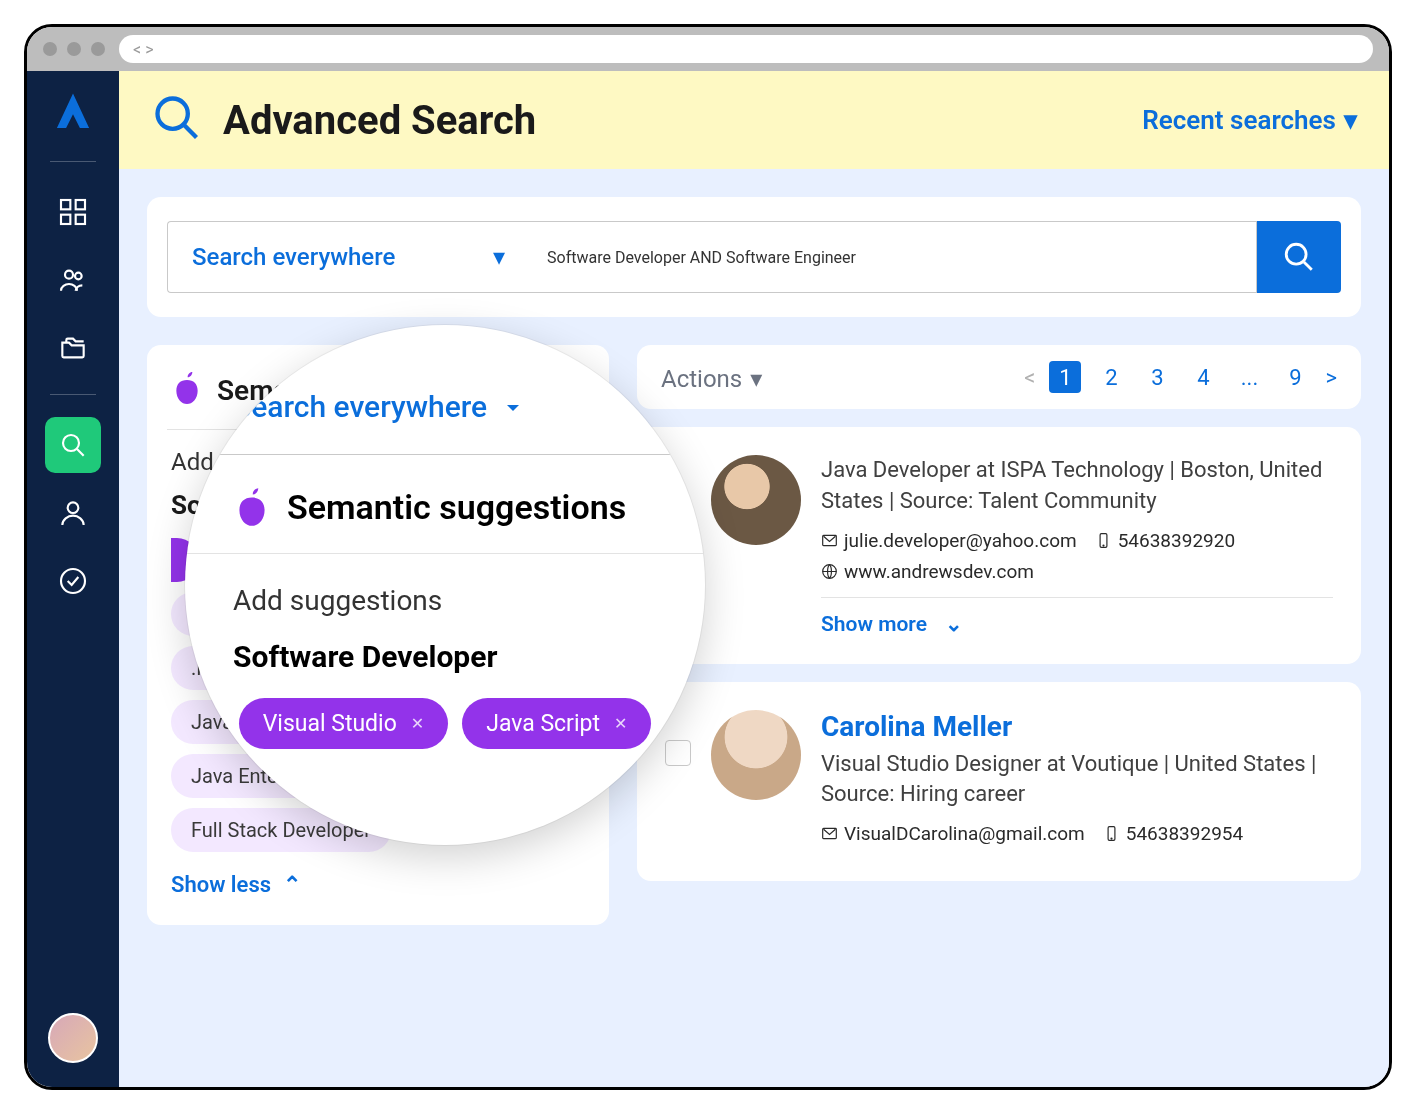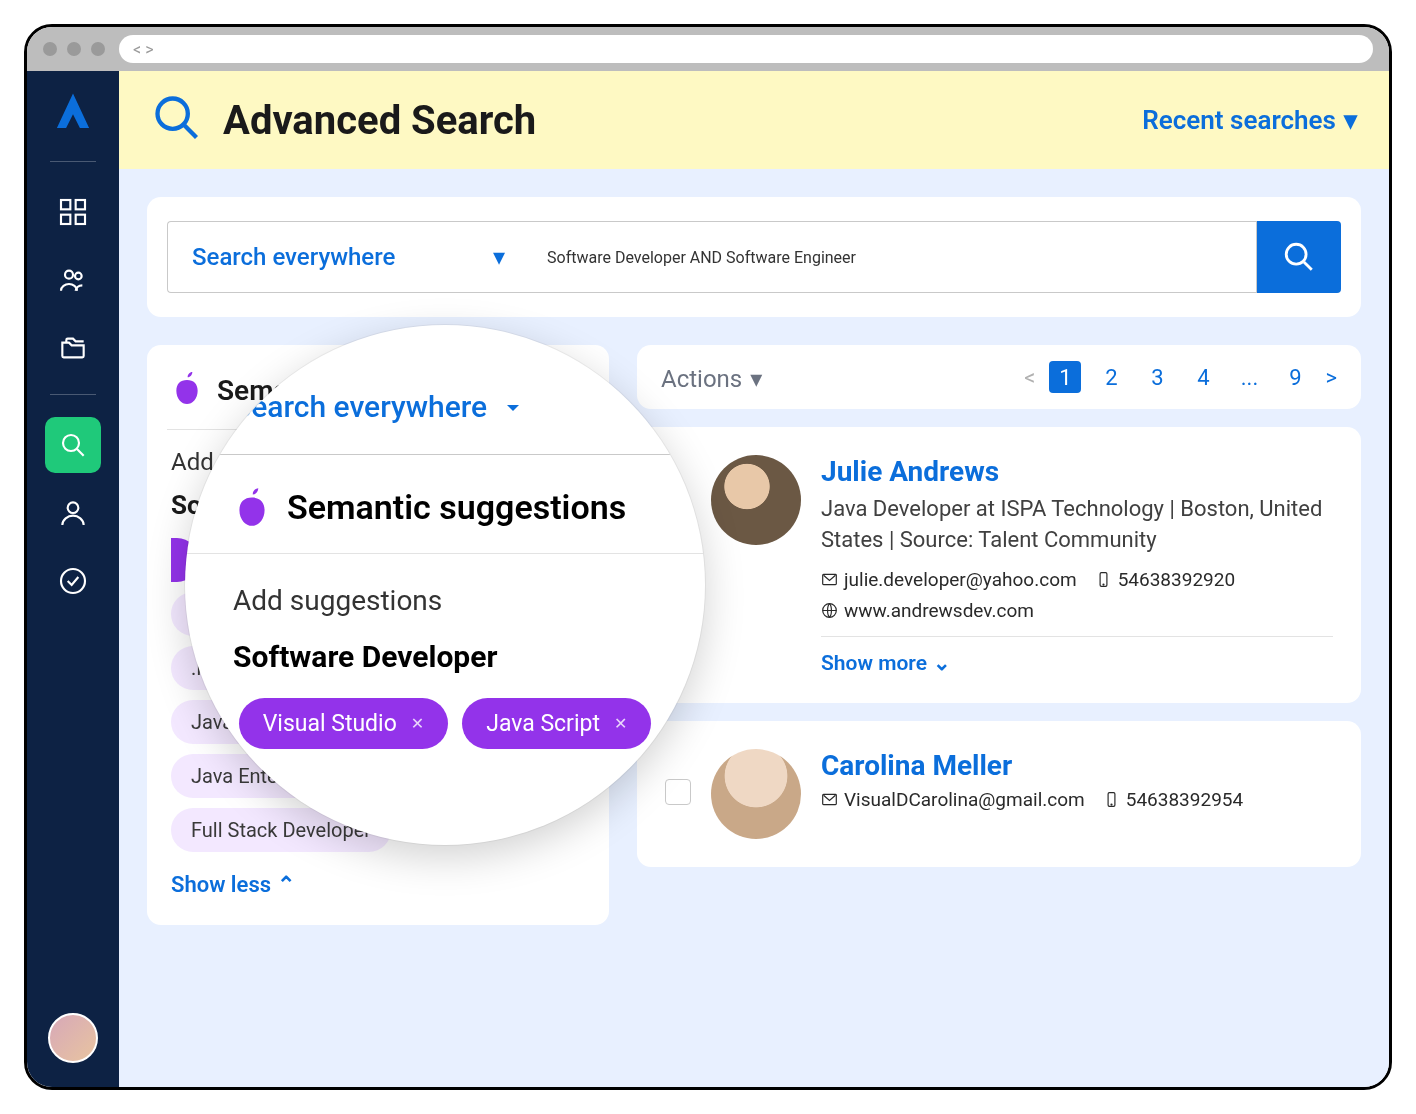--- a/index.html
+++ b/index.html
@@ -263,7 +263,6 @@
               <div class="chk" style="visibility:hidden"></div>
               <div class="avatar av1"></div>
               <div class="cand-body">
-                <div class="cand-name">Julie Andrews</div>
                 <div class="cand-role">Java Developer at ISPA Technology | Boston, United States | Source: Talent Community</div>
                 <div class="meta-row">
                   <span class="meta">

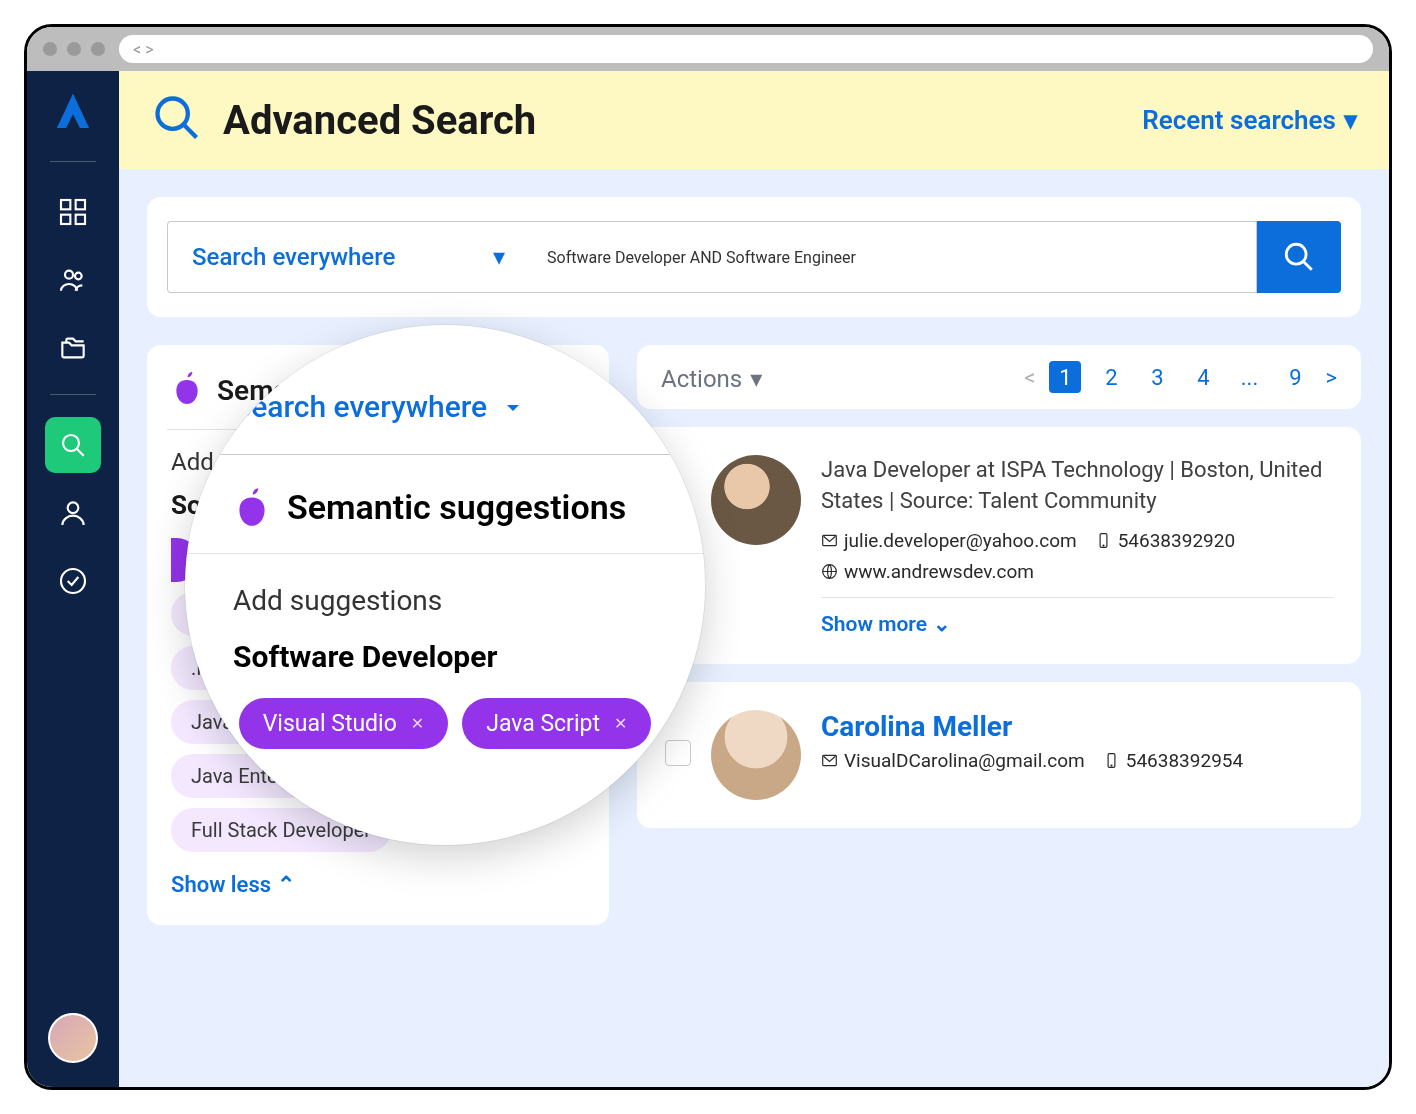--- a/index.html
+++ b/index.html
@@ -81,7 +81,7 @@
 .meta { display: inline-flex; align-items: center; gap: 6px; }
 .meta svg { width: 17px; height: 17px; stroke: #2a2a2a; fill: none; stroke-width: 1.4; }
 .cand-hr { border: none; border-top: 1px solid #e3e3e3; margin: 14px 0; }
-.show-more { color: #0b6edb; font-size: 21px; font-weight: 600; display: flex; align-items: center; gap: 6px; cursor:pointer; }
+.show-more { color: #0b6edb; font-size: 21px; font-weight: 600; display: flex; align-items: center; gap: 18px; cursor:pointer; }
 
 
 .lens { position: absolute; left: 158px; top: 254px; width: 520px; height: 520px; border-radius: 50%; background: #fff; box-shadow: 0 0 0 1px rgba(0,0,0,.05), 0 12px 40px rgba(0,0,0,.18); overflow: hidden; pointer-events: none; padding: 64px 48px 0; }

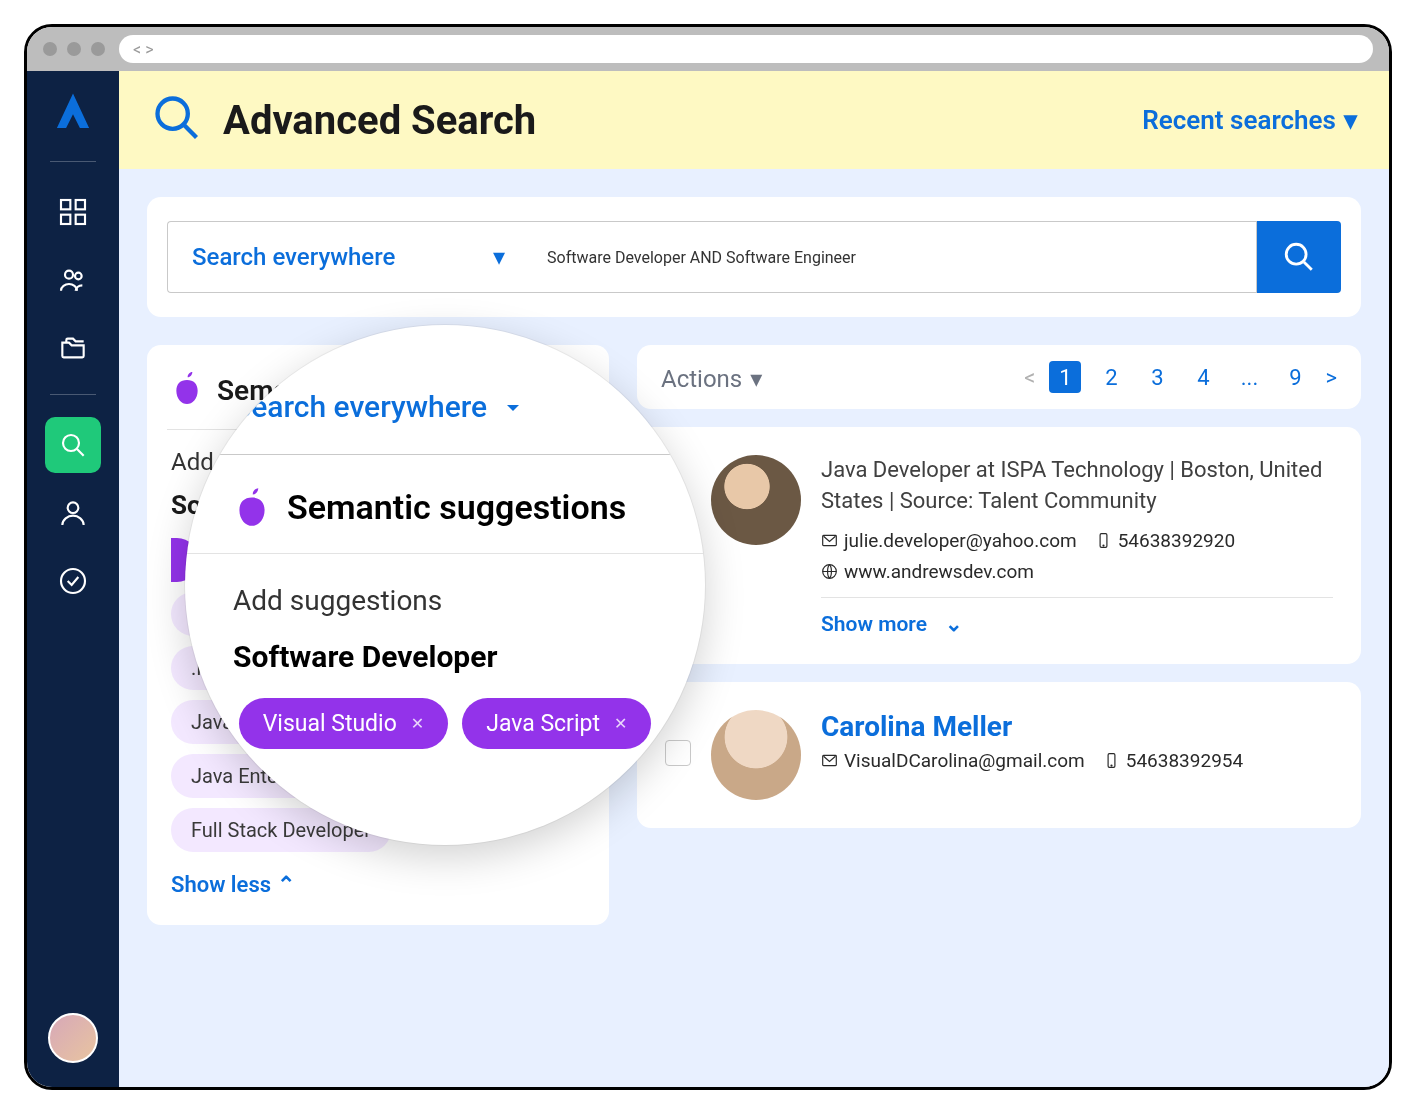--- a/index.html
+++ b/index.html
@@ -302,6 +302,7 @@
               <div class="avatar av2"></div>
               <div class="cand-body">
                 <div class="cand-name">Carolina Meller</div>
+                <div class="cand-role">Visual Studio Designer at Voutique | United States | Source: Hiring career</div>
                 <div class="meta-row">
                   <span class="meta">
                     <svg viewBox="0 0 20 20">

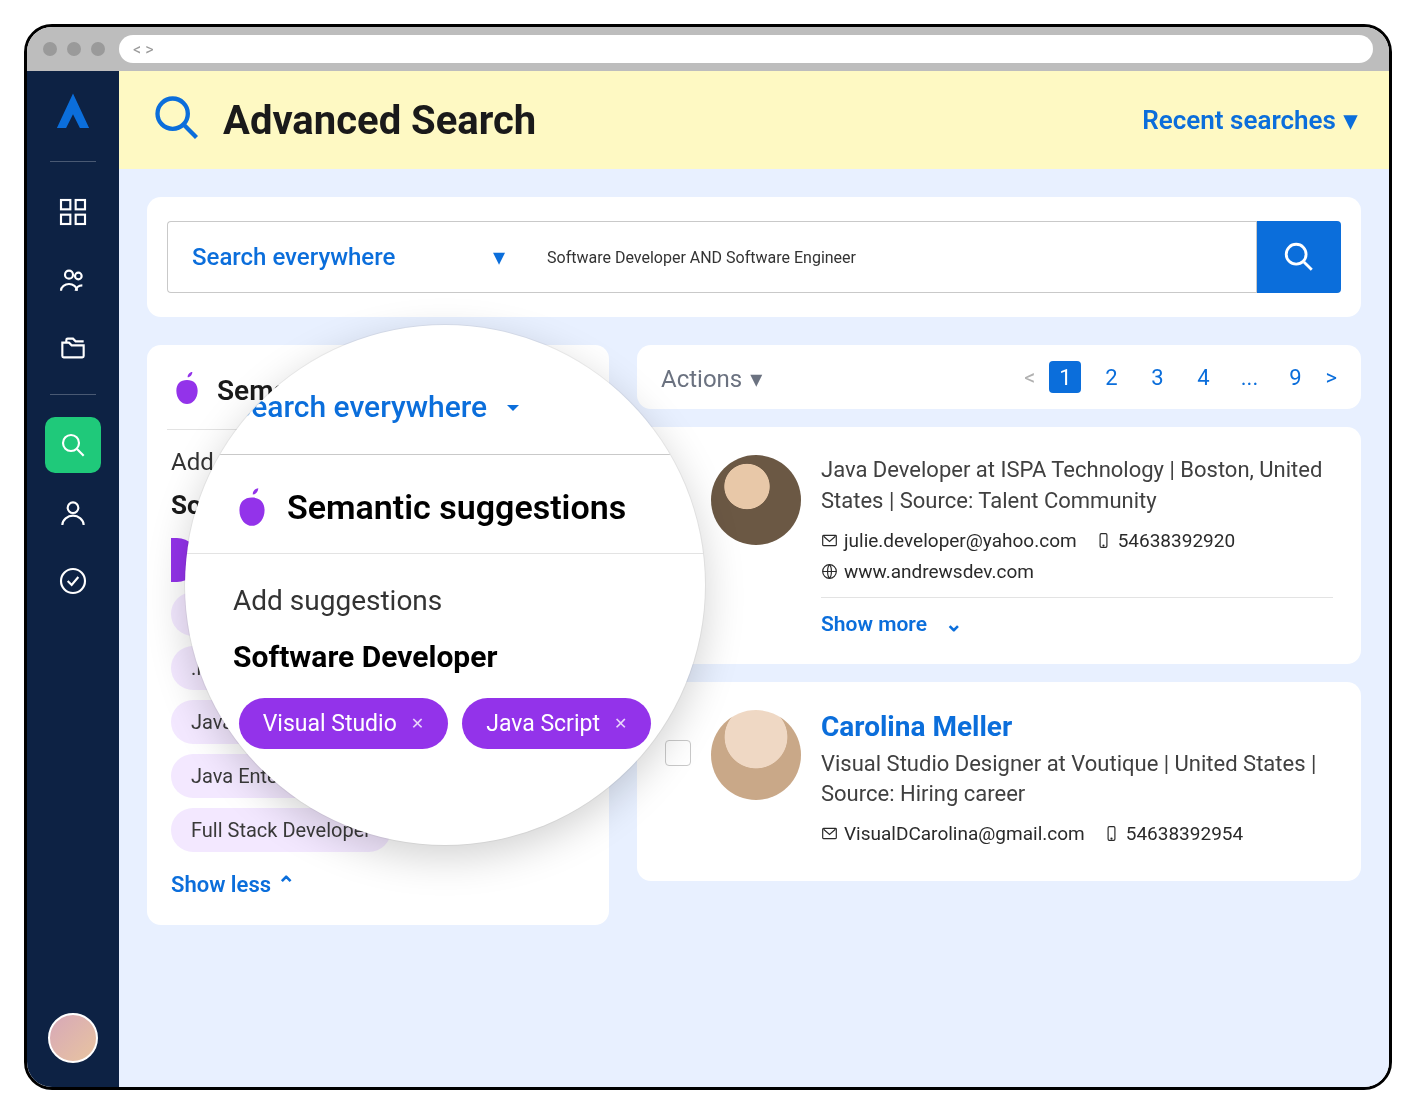--- a/index.html
+++ b/index.html
@@ -59,7 +59,7 @@
 .chip.sel .x { font-size: 16px; opacity: .8; }
 .chip.peek-left { border-radius: 0 24px 24px 0; padding-left: 8px; }
 
-.show-less { color: #0b6edb; font-size: 22px; font-weight: 600; margin: 20px 4px 4px; display: flex; align-items: center; gap: 6px; cursor:pointer; }
+.show-less { color: #0b6edb; font-size: 22px; font-weight: 600; margin: 20px 4px 4px; display: flex; align-items: center; gap: 12px; cursor:pointer; }
 
 .actions-bar { display: flex; align-items: flex-end; justify-content: space-between; padding: 16px 24px; }
 .actions-lbl { color: #6b7280; font-size: 24px; display: flex; align-items: center; gap: 8px; }

